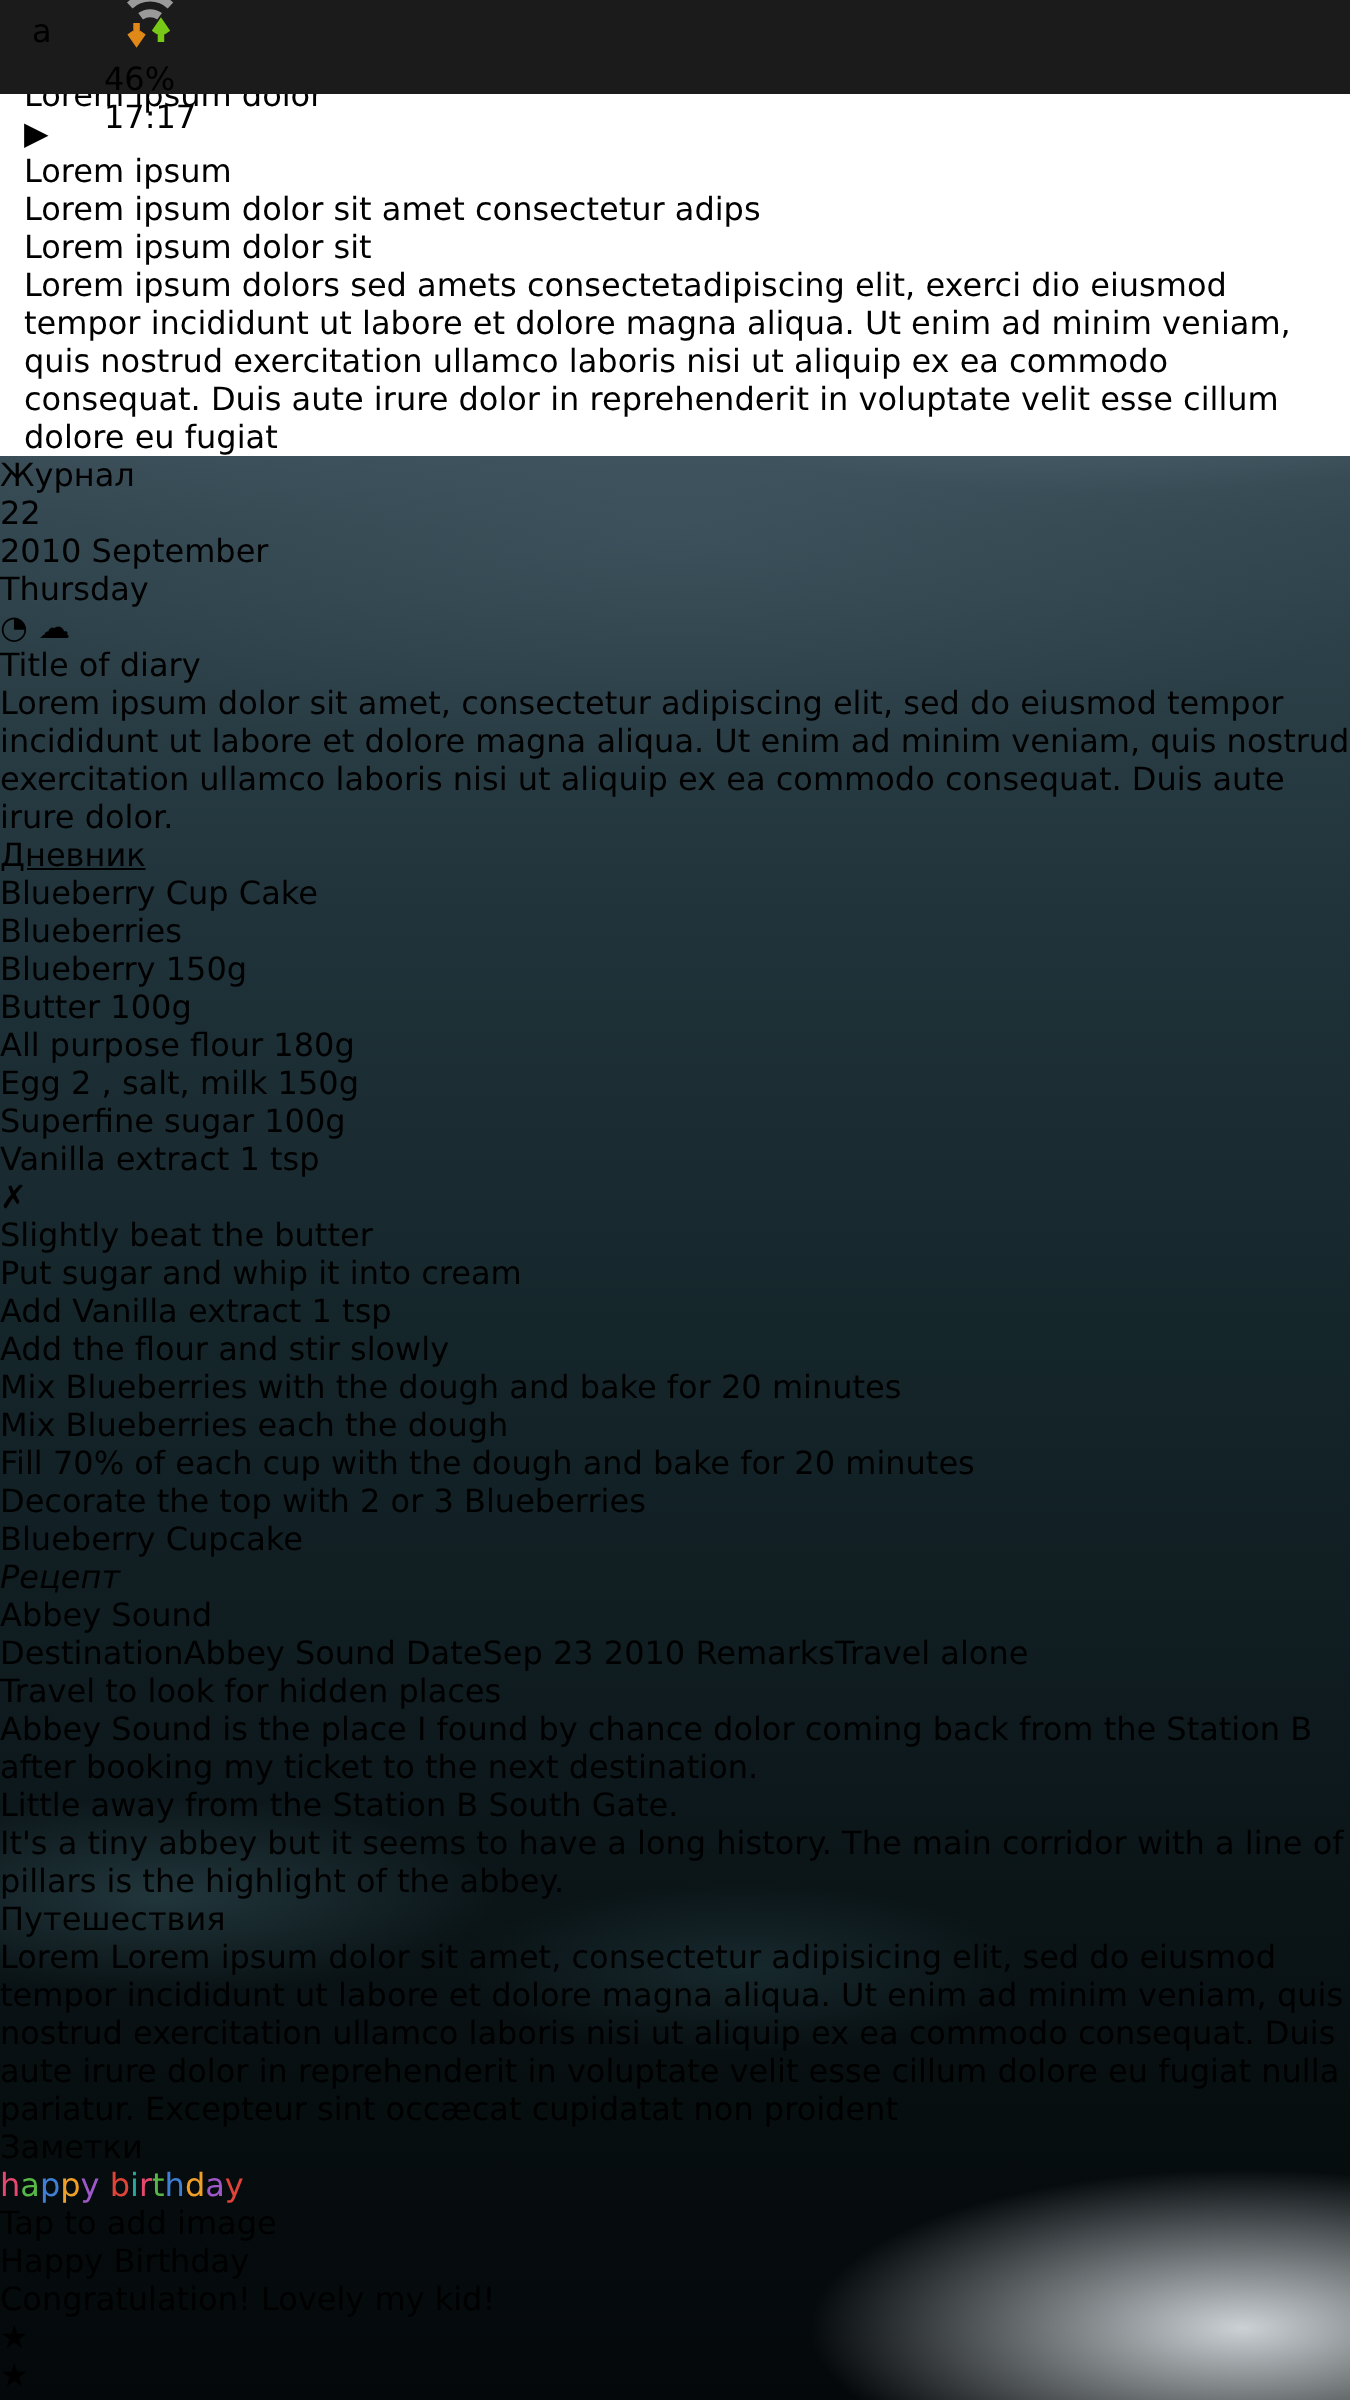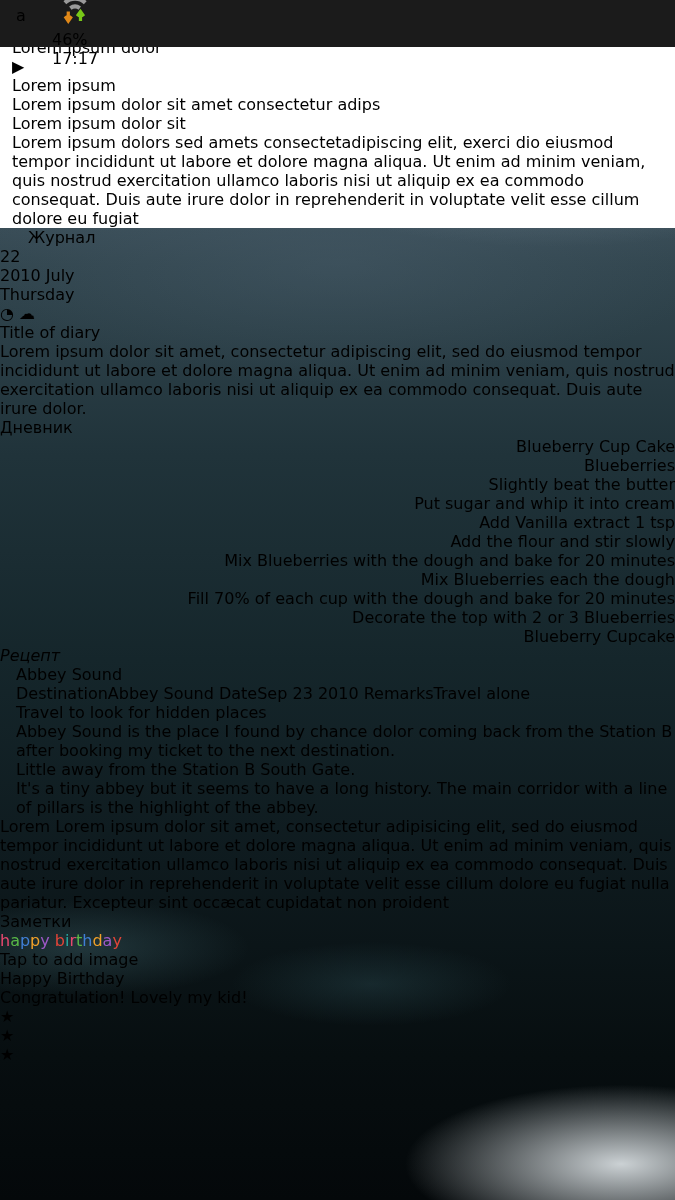--- a/index.html
+++ b/index.html
@@ -200,7 +200,7 @@
         </div>
       </div>
     </div>
-    <div class="card-label" style="left:4px;top:293px;width:195px;padding-left:28px;">Журнал</div>
+    <div class="card-label" style="left:4px;top:293px;width:195px;">Журнал</div>
 
     <div class="card dy" style="left:224px;top:94px;">
       <div class="dy-head">

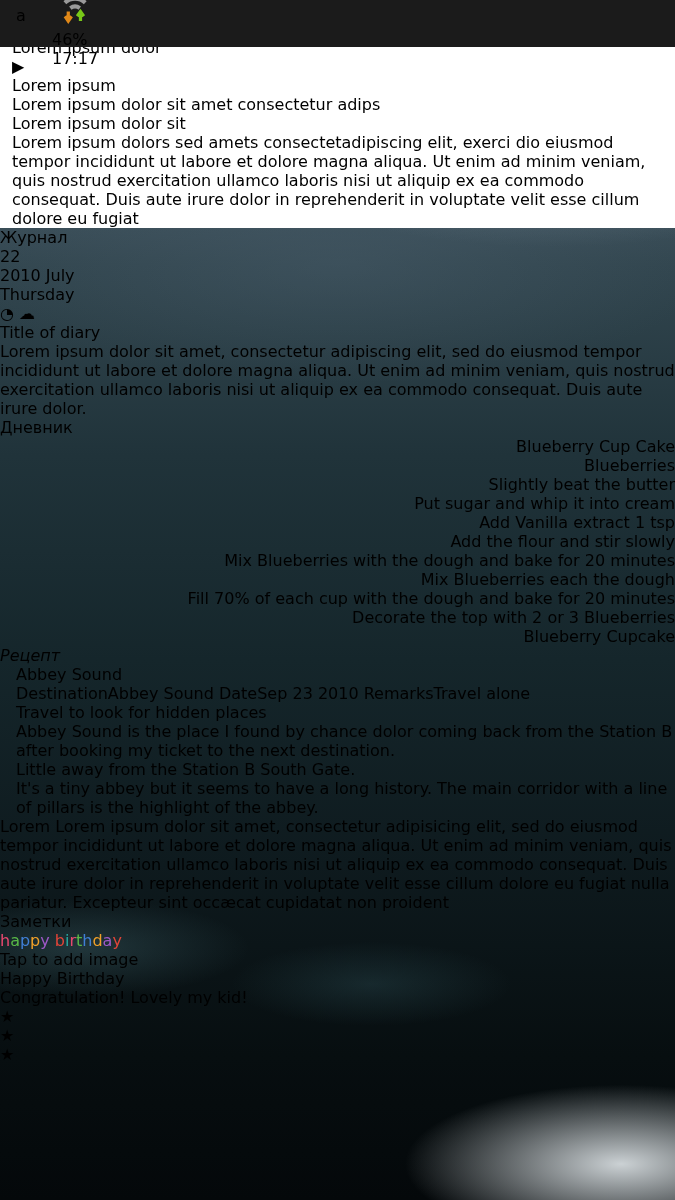--- a/index.html
+++ b/index.html
@@ -206,7 +206,7 @@
       <div class="dy-head">
         <div class="dy-day">22</div>
         <div class="dy-date">
-          <div>2010 July</div>
+          <div>2010 September</div>
           <div>Thursday</div>
         </div>
         <div class="dy-icons">

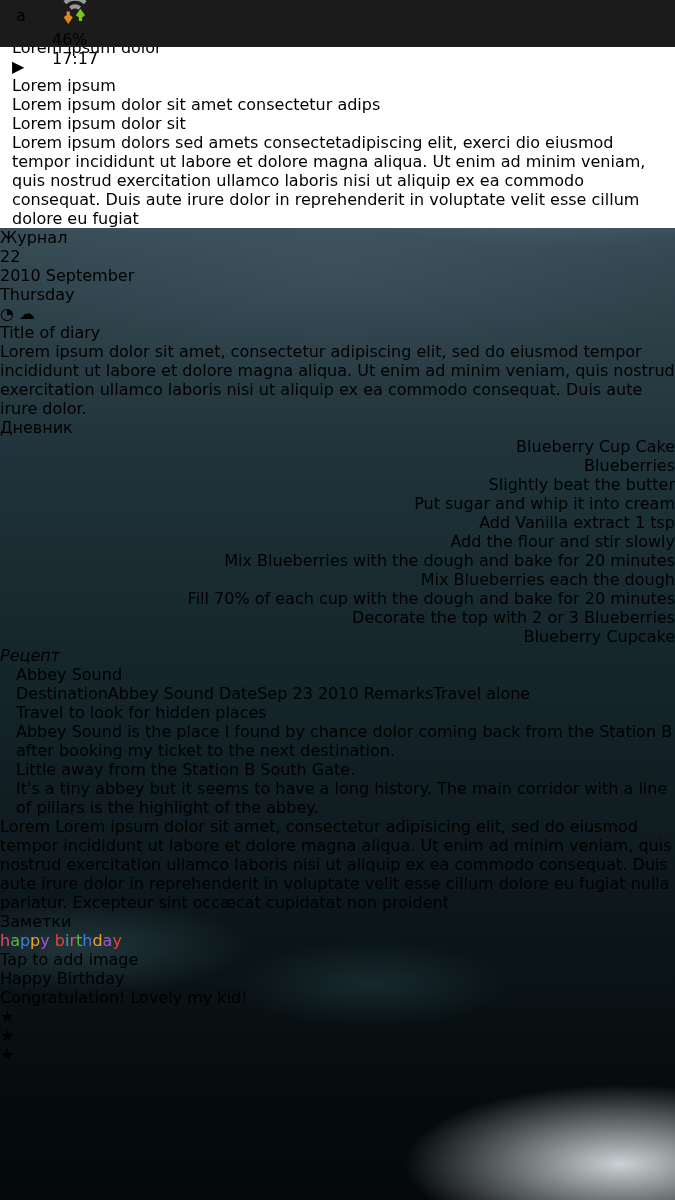--- a/index.html
+++ b/index.html
@@ -218,7 +218,7 @@
       <div class="dy-title">Title of diary</div>
       <div class="dy-body">Lorem ipsum dolor sit amet, consectetur adipiscing elit, sed do eiusmod tempor incididunt ut labore et dolore magna aliqua. Ut enim ad minim veniam, quis nostrud exercitation ullamco laboris nisi ut aliquip ex ea commodo consequat. Duis aute irure dolor.</div>
     </div>
-    <div class="card-label" style="left:224px;top:293px;width:145px;">Дневник</div>
+    <div class="card-label" style="left:224px;top:293px;width:145px;text-decoration:underline;">Дневник</div>
 
     <div class="card rc" style="left:419px;top:94px;text-align:right;">
       <div class="rc-mark" style="left:12px;"></div>

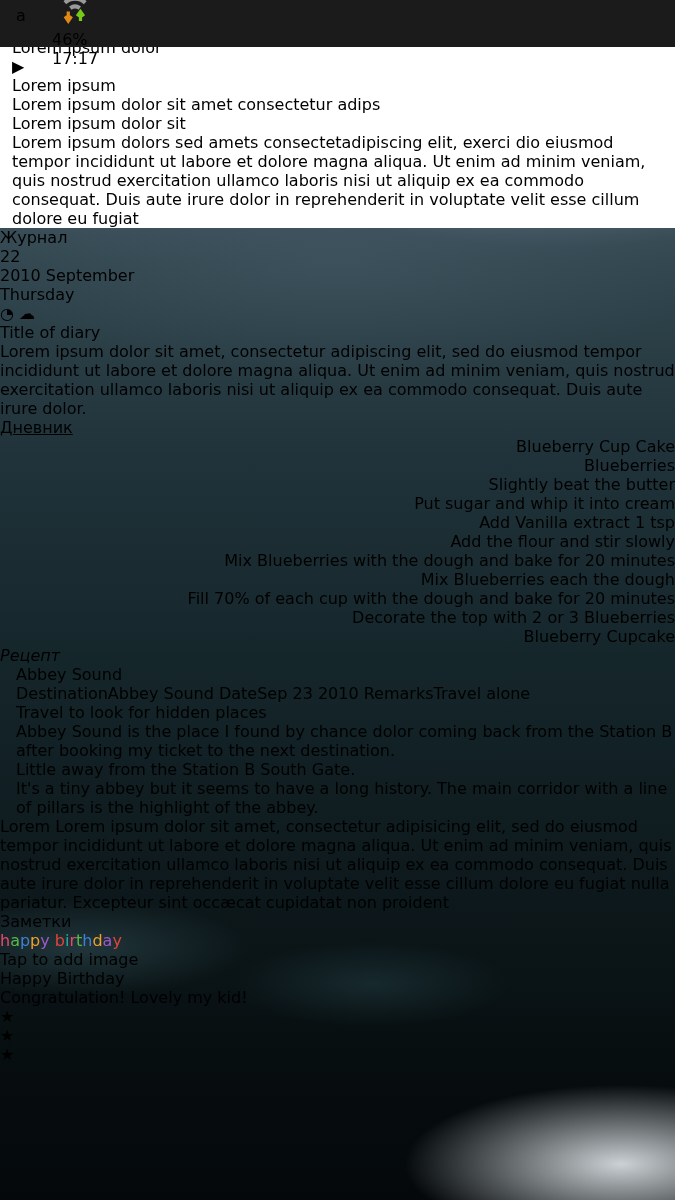--- a/index.html
+++ b/index.html
@@ -220,7 +220,7 @@
     </div>
     <div class="card-label" style="left:224px;top:293px;width:145px;text-decoration:underline;">Дневник</div>
 
-    <div class="card rc" style="left:419px;top:94px;text-align:right;">
+    <div class="card rc" style="left:419px;top:94px;">
       <div class="rc-mark" style="left:12px;"></div>
       <div class="rc-mark" style="right:12px;"></div>
       <div class="rc-banner">Blueberry Cup Cake</div>

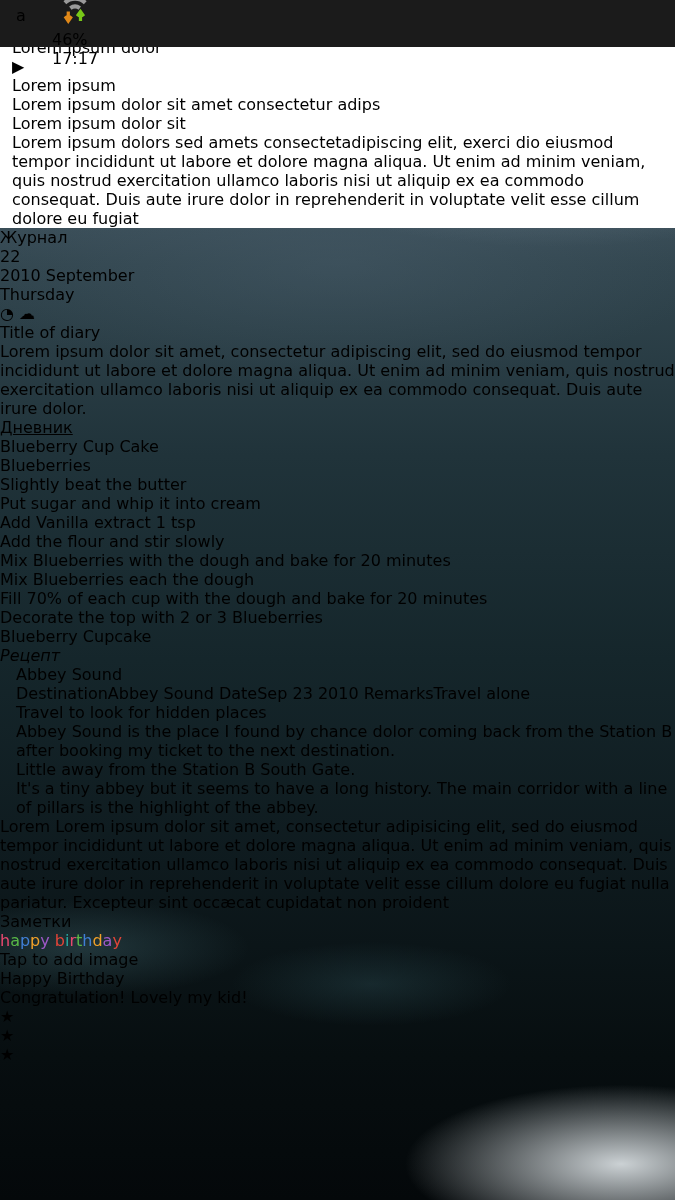--- a/index.html
+++ b/index.html
@@ -232,6 +232,19 @@
         </div>
       </div>
       <div class="rc-ing-h">Blueberries</div>
+      <div class="rc-ing">
+        <div class="col">
+            <div class="li">Blueberry 150g</div>
+            <div class="li">Butter 100g</div>
+            <div class="li">All purpose flour 180g</div>
+          </div>
+        <div class="col">
+            <div class="li">Egg 2 , salt, milk 150g</div>
+            <div class="li">Superfine sugar 100g</div>
+            <div class="li">Vanilla extract 1 tsp</div>
+          </div>
+        <div class="rc-x">✗</div>
+      </div>
       <div class="rc-steps">
           <div class="li">Slightly beat the butter</div>
           <div class="li">Put sugar and whip it into cream</div>

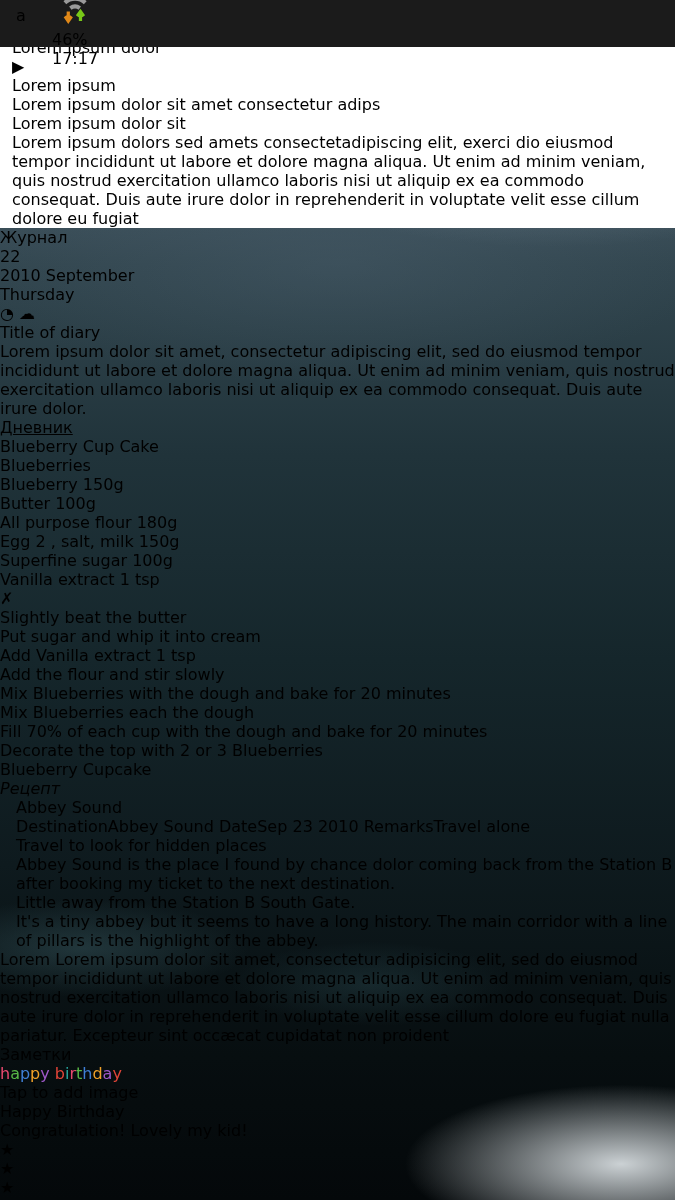--- a/index.html
+++ b/index.html
@@ -260,7 +260,7 @@
     </div>
     <div class="card-label" style="left:419px;top:293px;width:145px;font-style:italic;">Рецепт</div>
 
-    <div class="card tv" style="left:29px;top:330px;margin-left:16px;">
+    <div class="card tv" style="left:29px;top:330px;">
       <div class="tv-pol">
         <div class="tv-pol-photo"></div>
         <div class="tv-pol-cap">Abbey Sound</div>

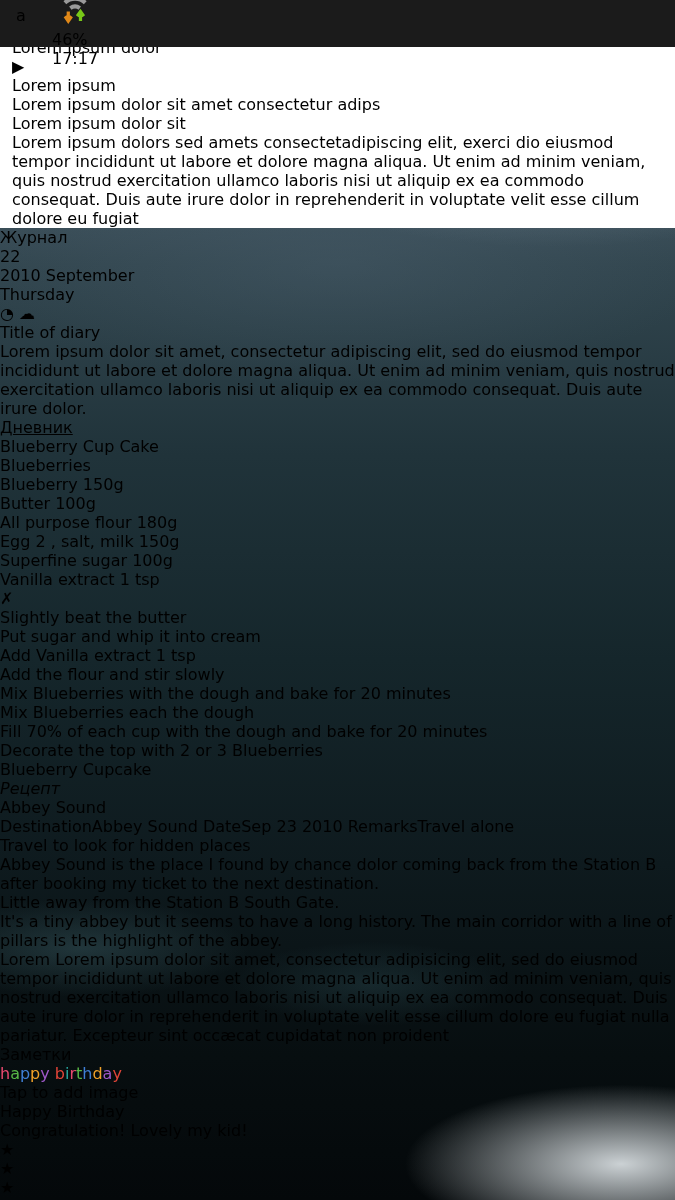--- a/index.html
+++ b/index.html
@@ -278,6 +278,7 @@
           <div class="li">It's a tiny abbey but it seems to have a long history. The main corridor with a line of pillars is the highlight of the abbey.</div>
         </div>
     </div>
+    <div class="card-label" style="left:4px;top:532px;width:195px;">Путешествия</div>
 
     <div class="card nt" style="left:224px;top:330px;">
       <div class="nt-body">Lorem Lorem ipsum dolor sit amet, consectetur adipisicing elit, sed do eiusmod tempor incididunt ut labore et dolore magna aliqua. Ut enim ad minim veniam, quis nostrud exercitation ullamco laboris nisi ut aliquip ex ea commodo consequat. Duis aute irure dolor in reprehenderit in voluptate velit esse cillum dolore eu fugiat nulla pariatur. Excepteur sint occæcat cupidatat non proident</div>

